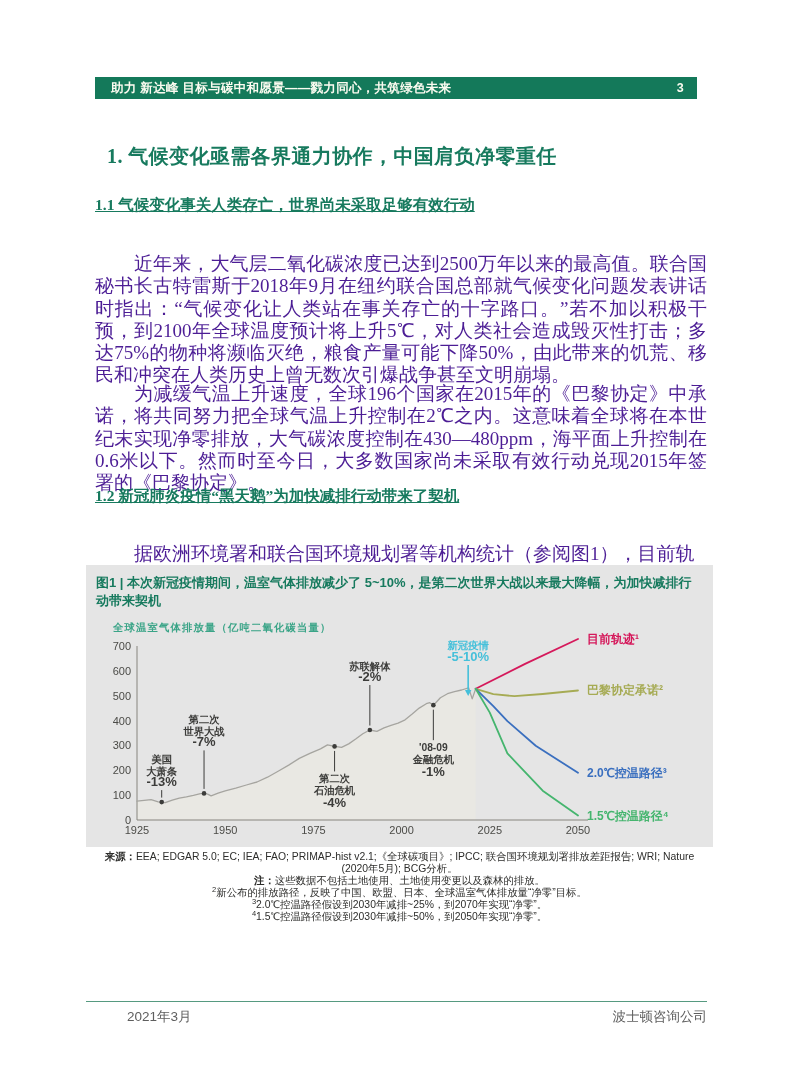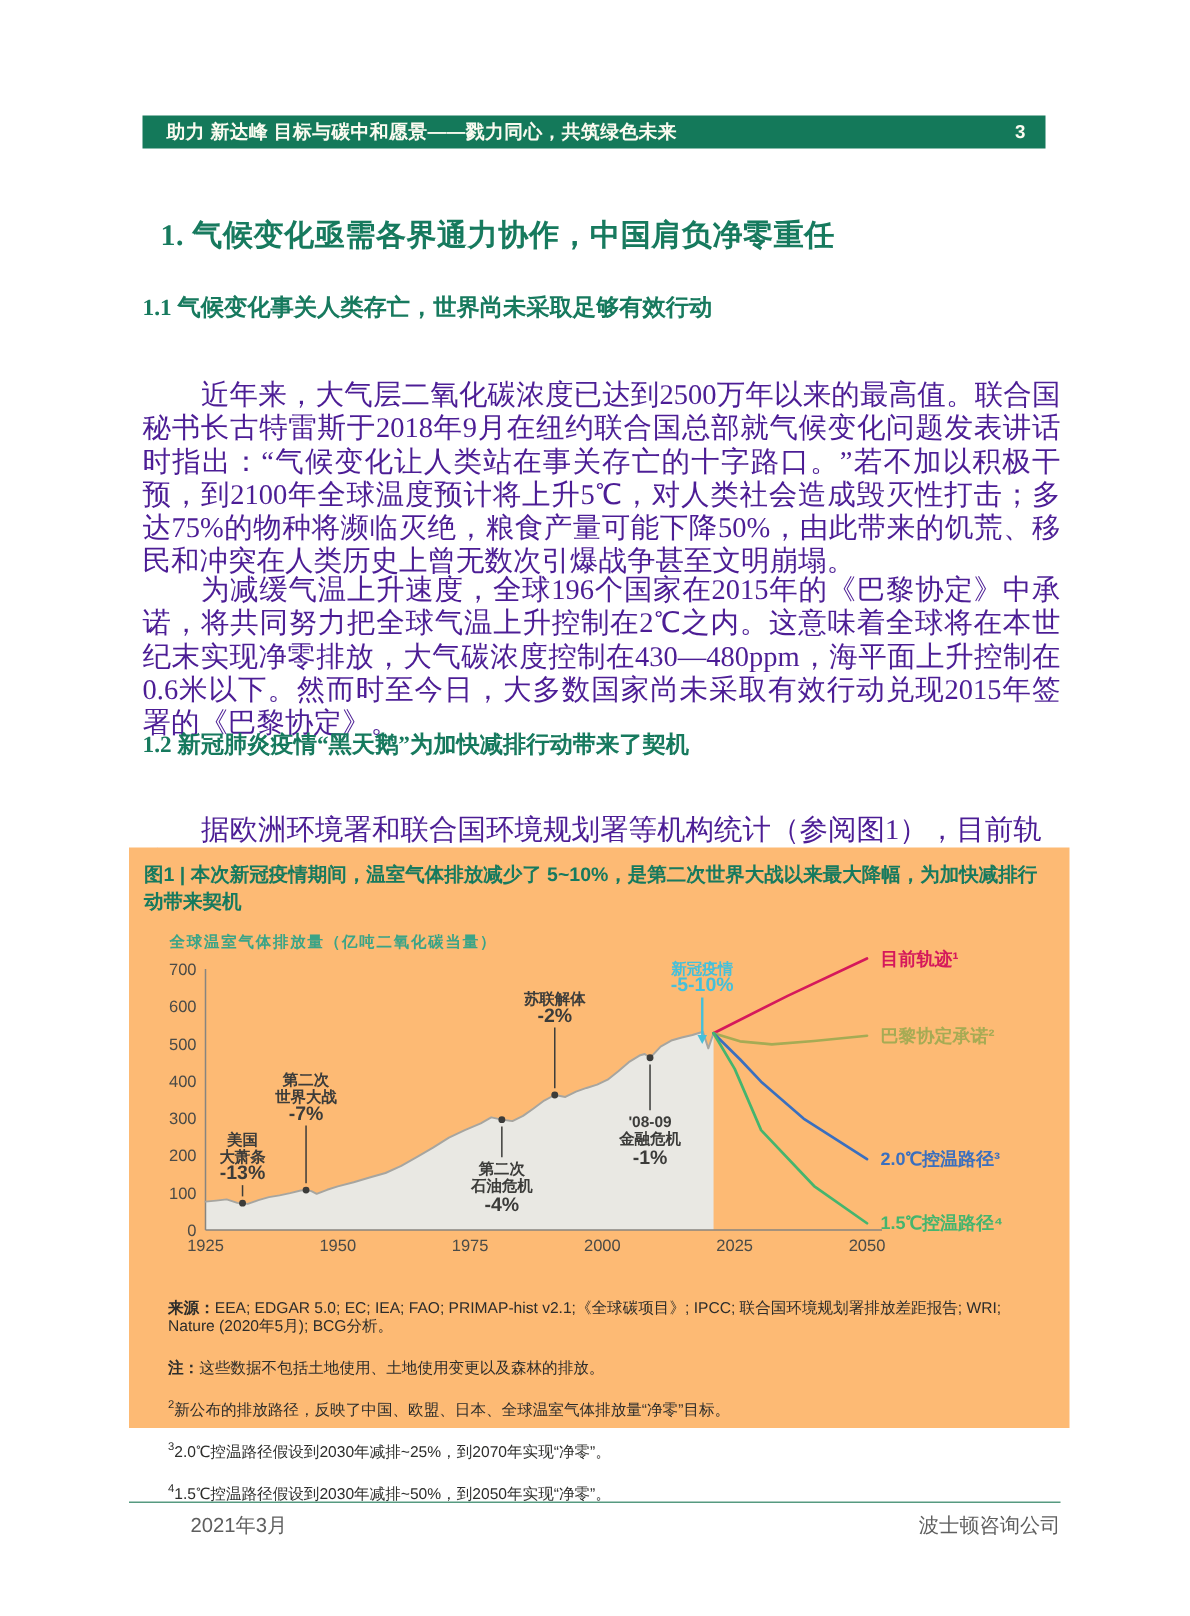--- a/index.html
+++ b/index.html
@@ -15,7 +15,7 @@
   
   .h1{position:absolute;left:95px;top:131px;margin:12px;font-size:20px;font-weight:700;
       color:#177a5e;letter-spacing:.4px;}
-  .h2{position:absolute;left:95px;margin:0;font-size:15.5px;font-weight:700;color:#177a5e;}
+  .h2{position:absolute;left:95px;margin:0;font-size:15.5px;font-weight:700;color:#177a5e;text-decoration:underline;}
   .h2a{top:195px}.h2b{top:486px}
 
   

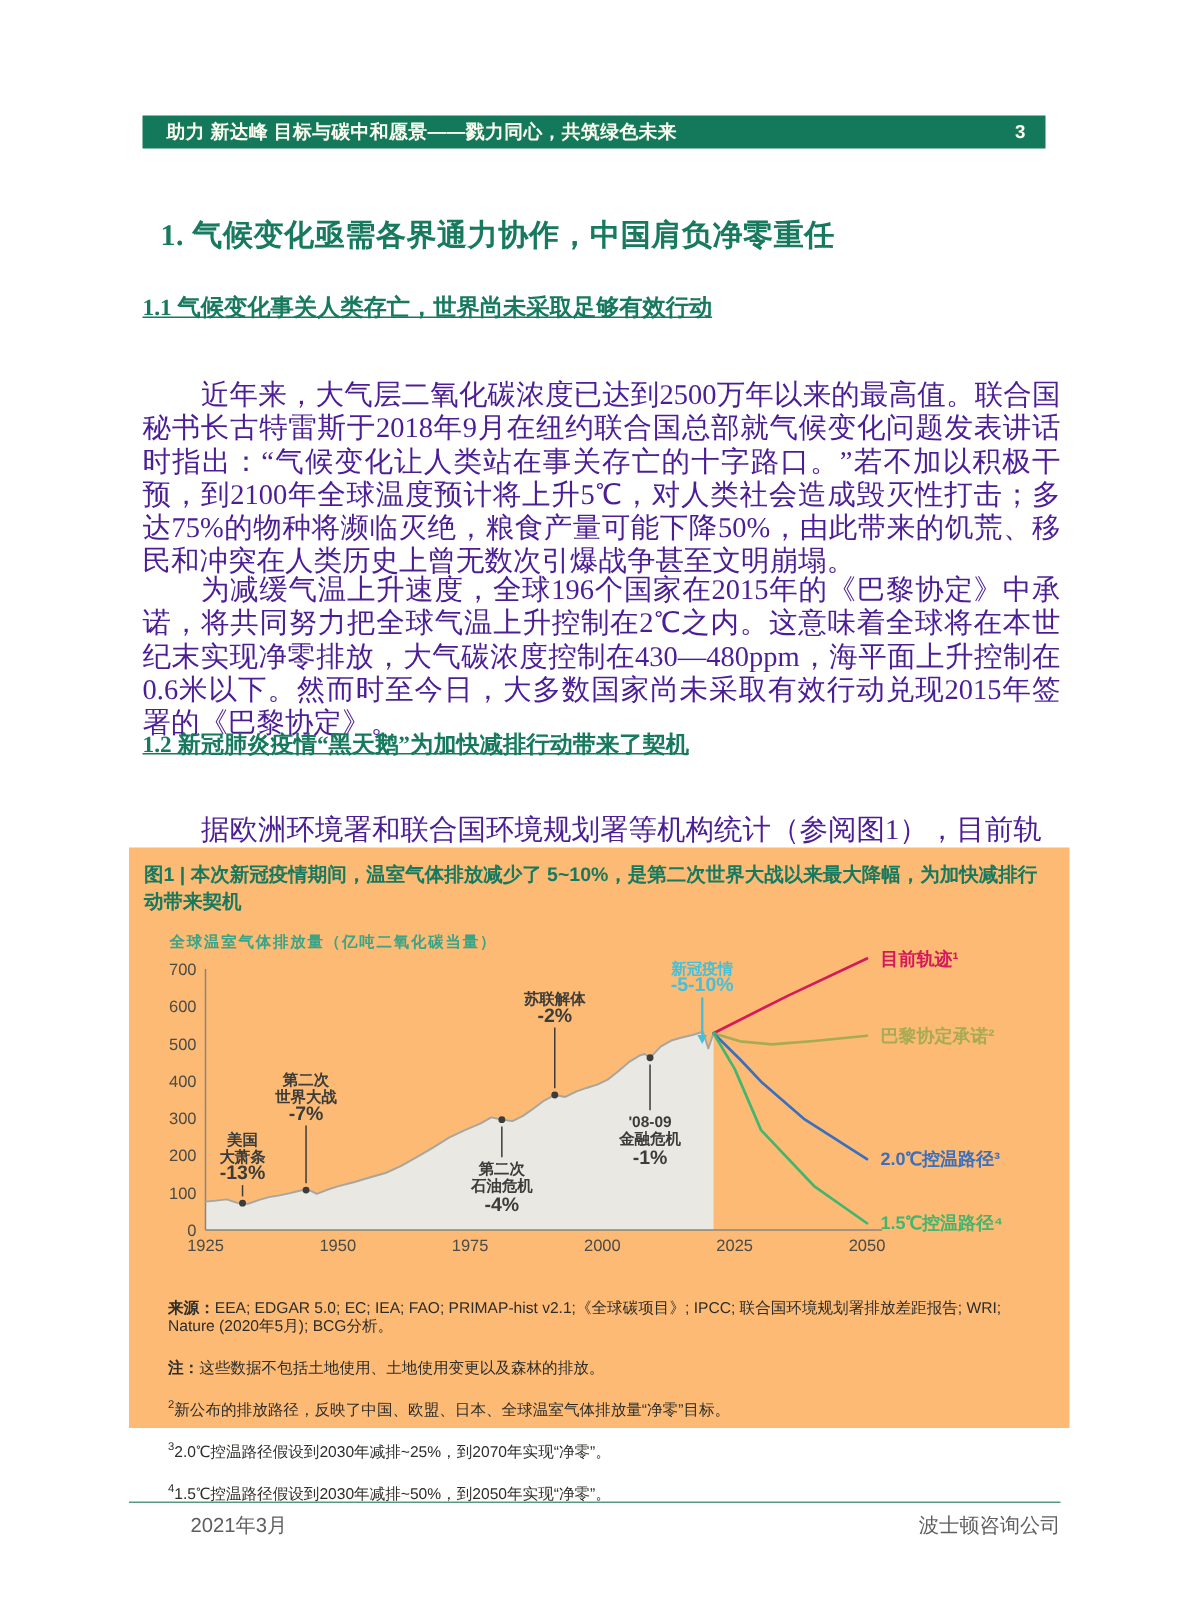--- a/index.html
+++ b/index.html
@@ -25,7 +25,7 @@
   .p3{top:524px;text-align:left;}
 
   
-  .figure{position:absolute;left:86px;top:565px;width:627px;height:387px;background:#fdba74;
+  .figure{position:absolute;left:86px;top:565px;width:627px;height:282px;background:#e5e5e5;
           font-family:"Liberation Sans",sans-serif;}
   .fig-title{margin:0;padding:9px 16px 0 10px;font-size:13px;font-weight:700;color:#177a5e;line-height:1.38;}
   .chart{position:absolute;left:0;top:47px;width:627px;height:237px;}

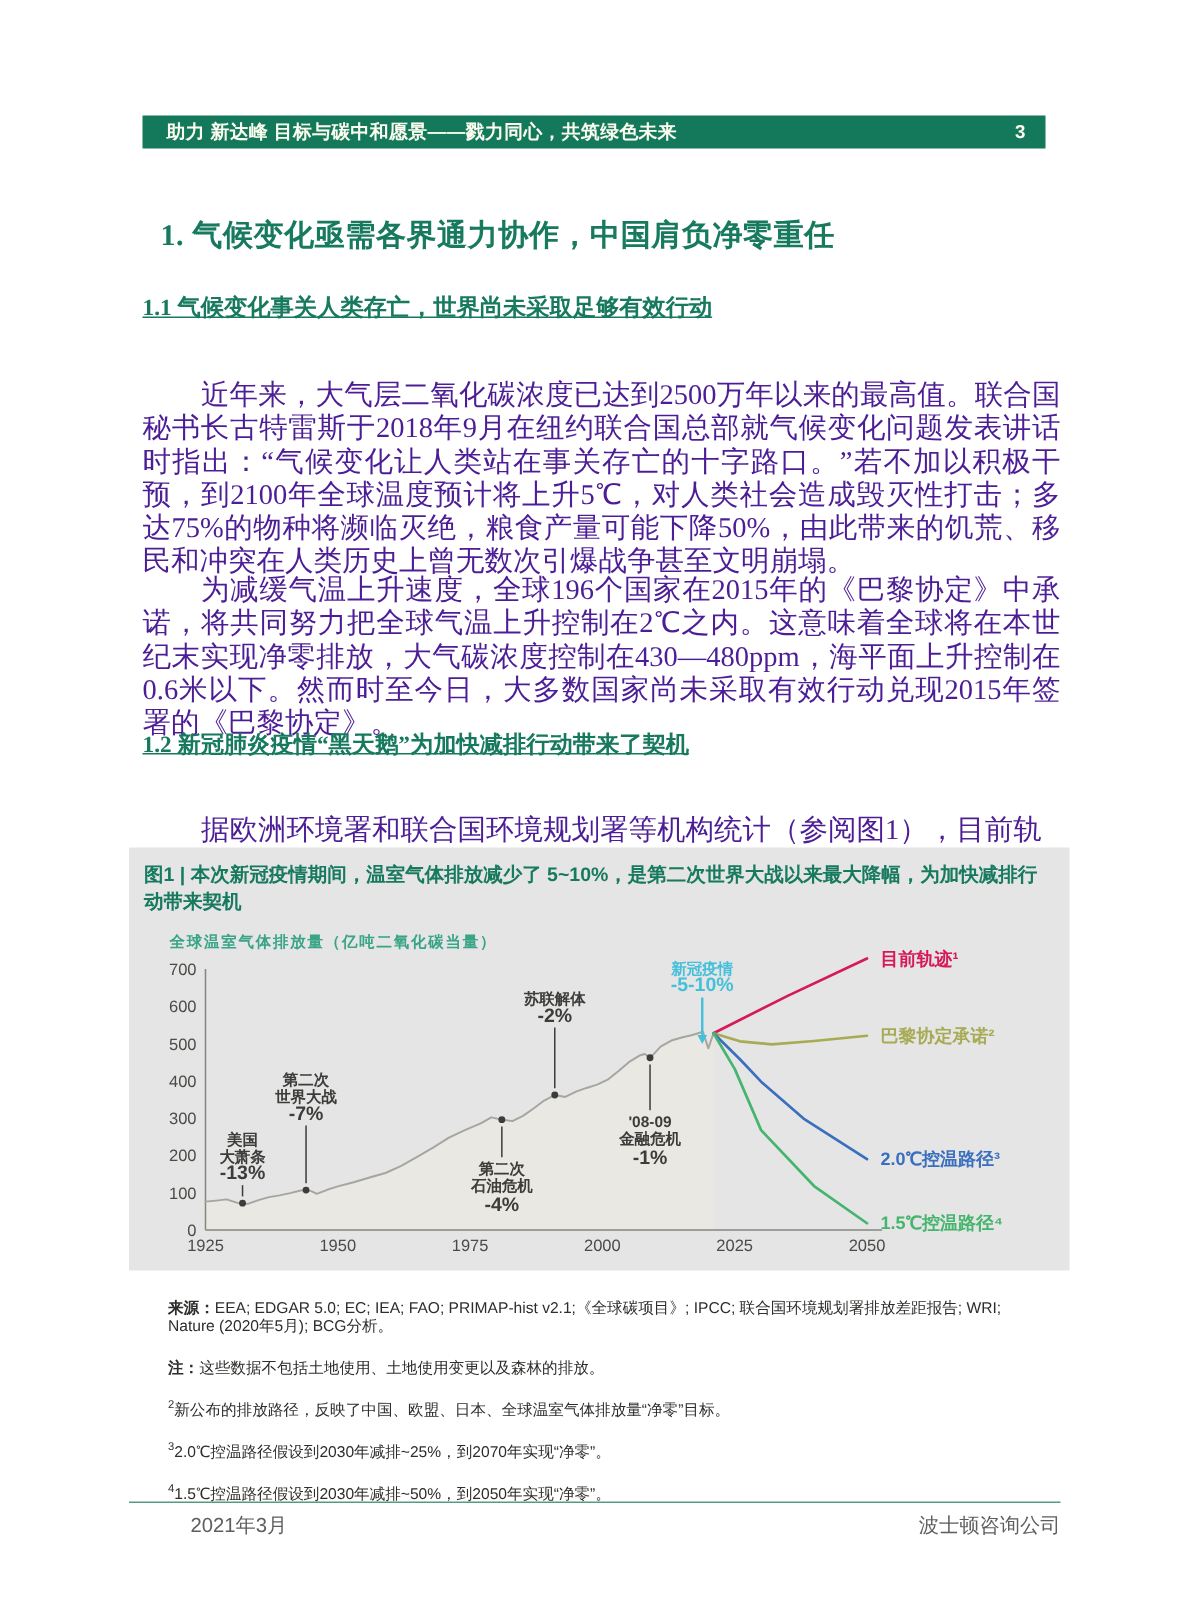--- a/index.html
+++ b/index.html
@@ -32,7 +32,7 @@
   svg text{font-family:"Liberation Sans",sans-serif;}
   .fig-notes{position:absolute;left:10px;top:286px;width:607px;font-size:10.4px;
              line-height:11.9px;color:#2d2d2b;}
-  .fig-notes .row{margin:16px;}
+  .fig-notes .row{margin:0;text-align:center;}
   .lbl{font-weight:700;}
   .fn{padding-left:7px;text-indent:-7px;}
   .fn sup{font-size:7.5px;line-height:0;}

